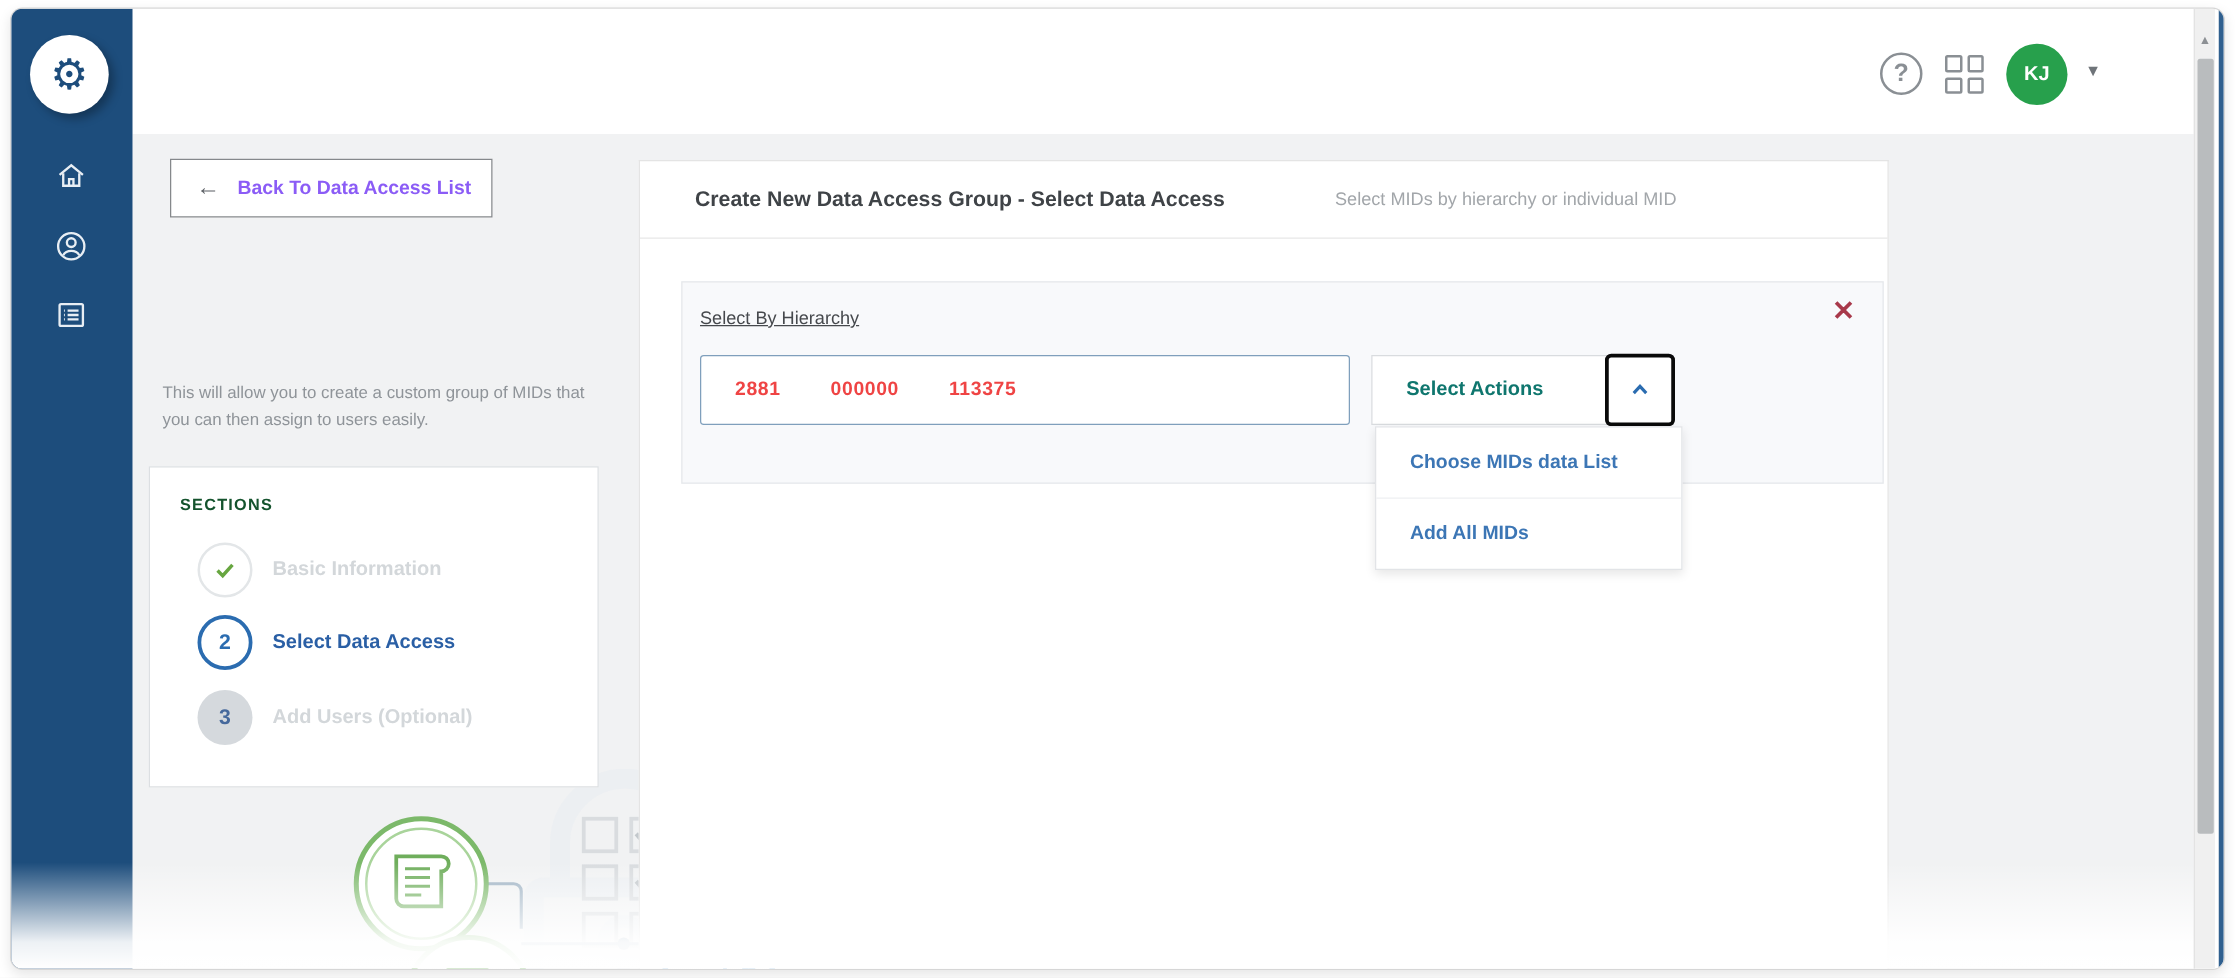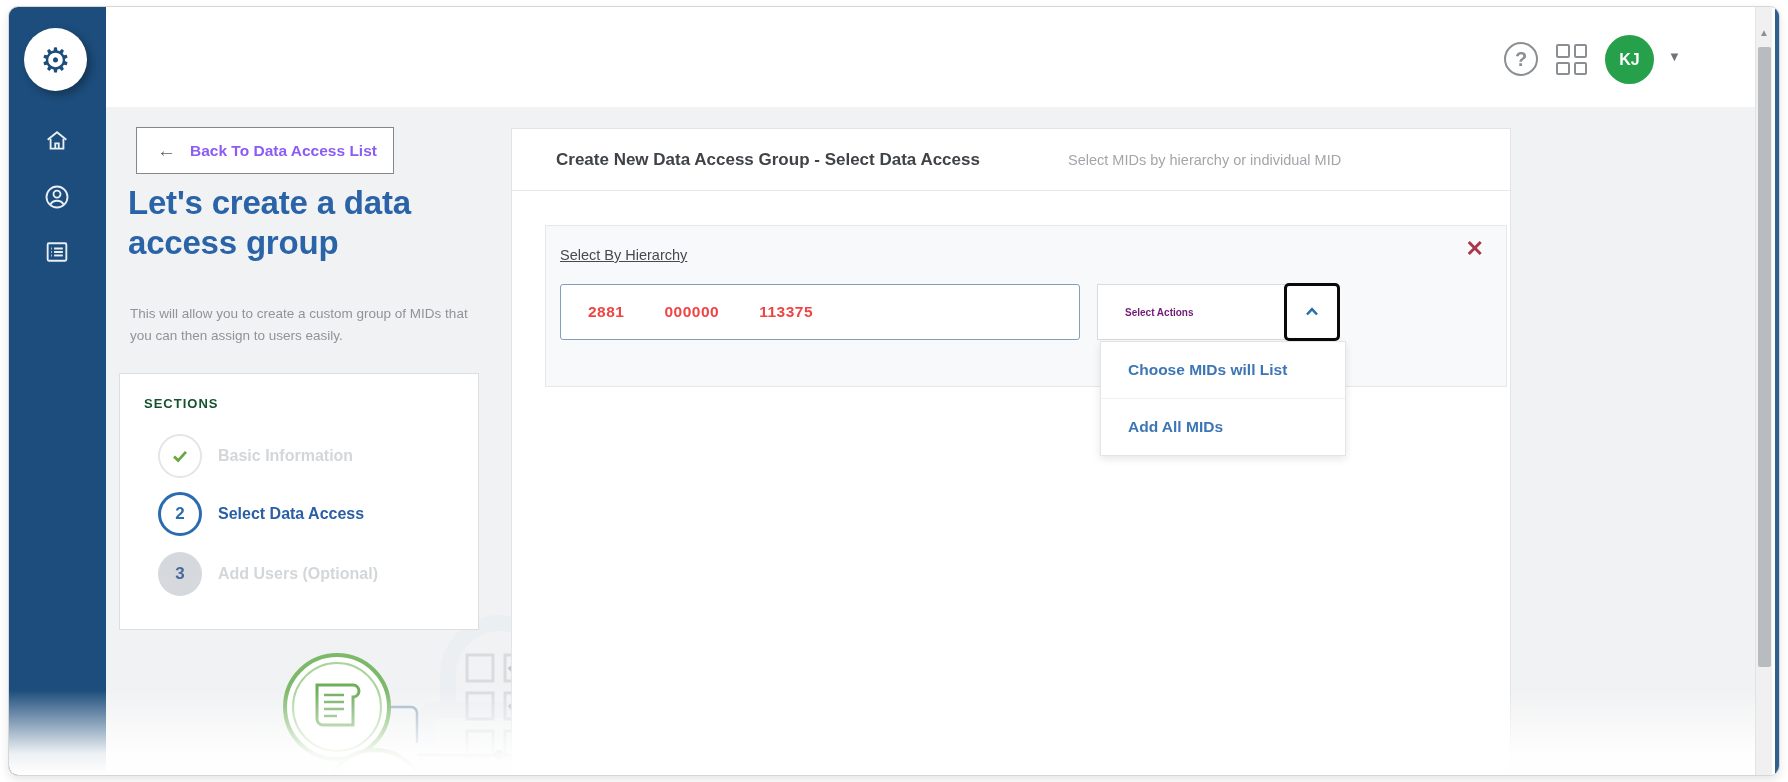--- a/index.html
+++ b/index.html
@@ -190,7 +190,6 @@
     <span class="label">Back To Data Access List</span>
   </div>
 
-  <h1 class="page-title">Let's create a data access group</h1>
   <p class="page-desc">This will allow you to create a custom group of MIDs that you can then assign to users easily.</p>
 
   <div class="sections-card">

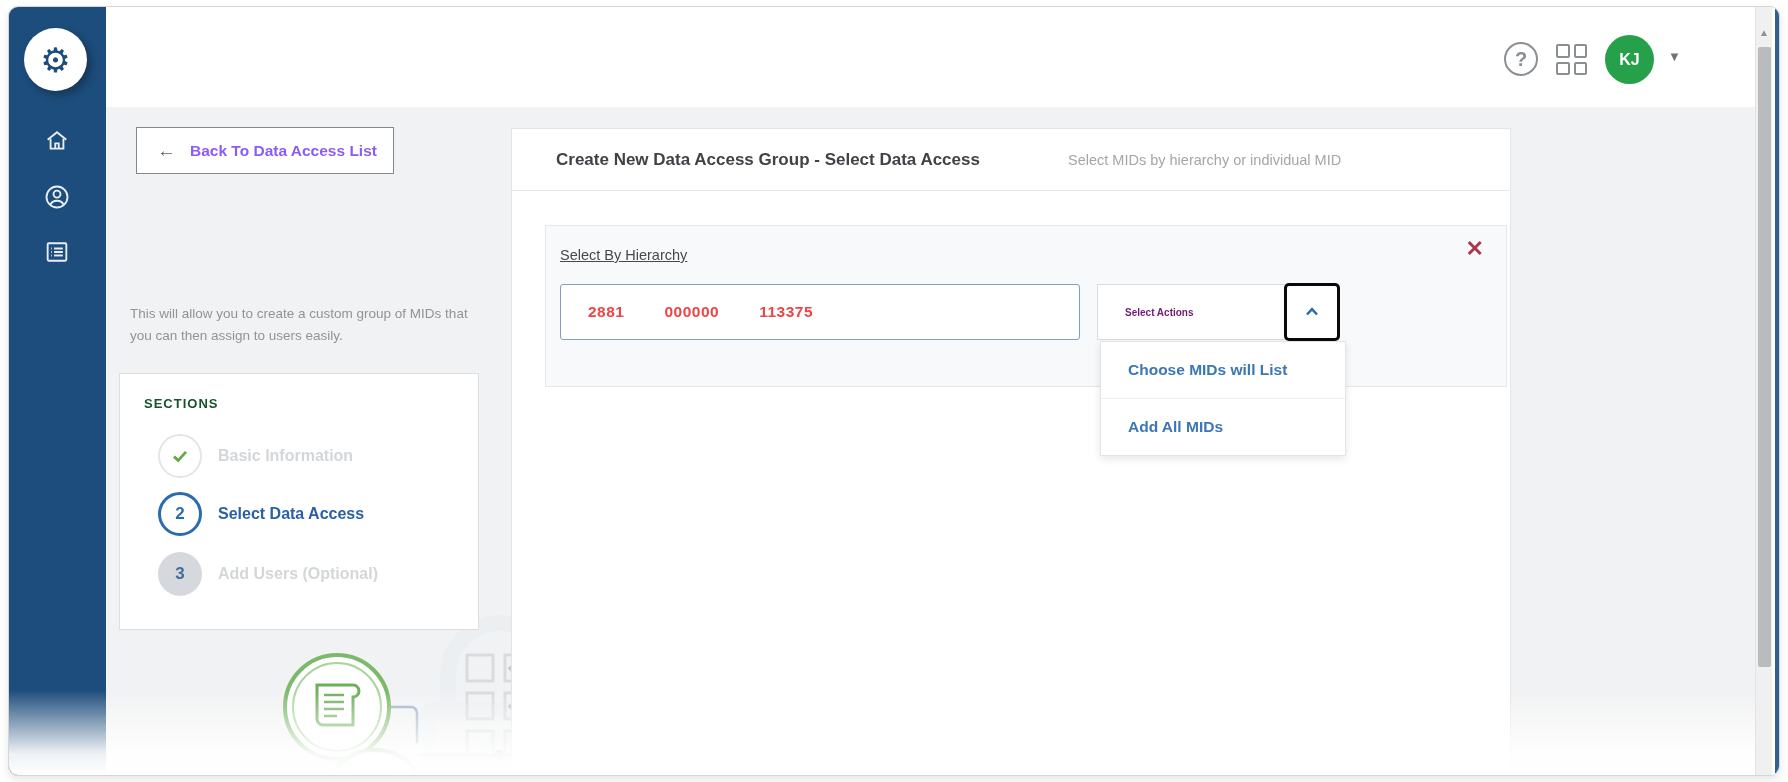--- a/index.html
+++ b/index.html
@@ -111,7 +111,7 @@
     background:#ffffff; border:1px solid #d9dcdf;
     display:flex; align-items:stretch; cursor:pointer;
   }
-  .actions-label { flex:1; display:flex; align-items:center; padding-left:27px; color:#701a75; font-weight:bold; font-size:10px; }
+  .actions-label { flex:1; display:flex; align-items:center; padding-left:27px; color:#0f766e; font-weight:bold; font-size:16px; }
   .chevron-box {
     width:56px; margin:-2px; border:3px solid #0a0a0a; border-radius:5px; background:#ffffff;
     display:flex; align-items:center; justify-content:center;

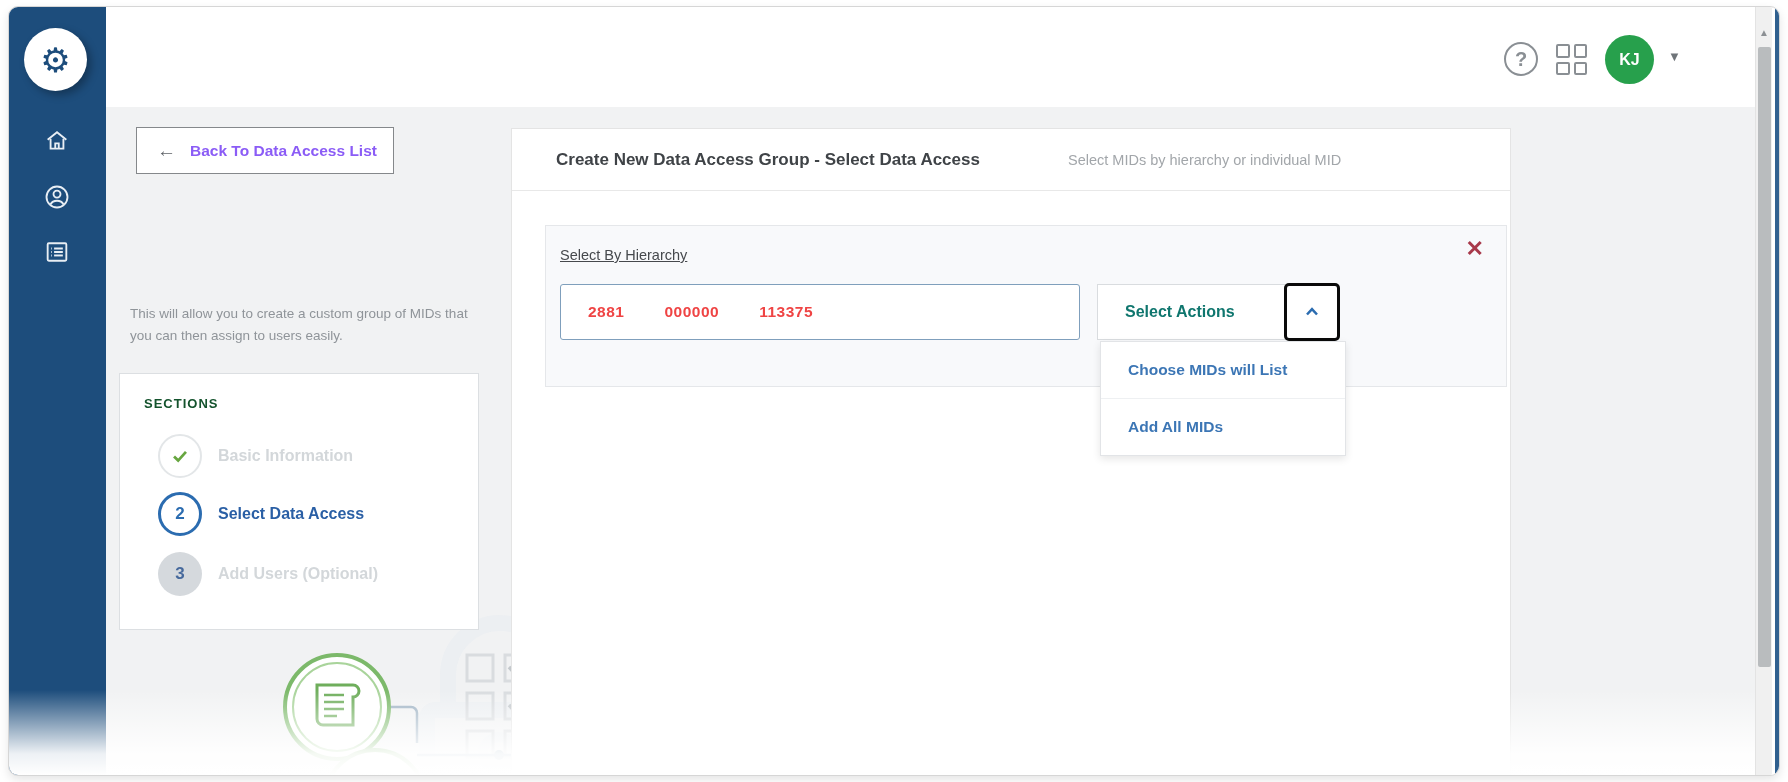--- a/index.html
+++ b/index.html
@@ -311,7 +311,7 @@
       <div class="close-x">✕</div>
 
       <div class="dropdown">
-        <div class="item">Choose MIDs will List</div>
+        <div class="item">Choose MIDs data List</div>
         <div class="divider"></div>
         <div class="item">Add All MIDs</div>
       </div>

